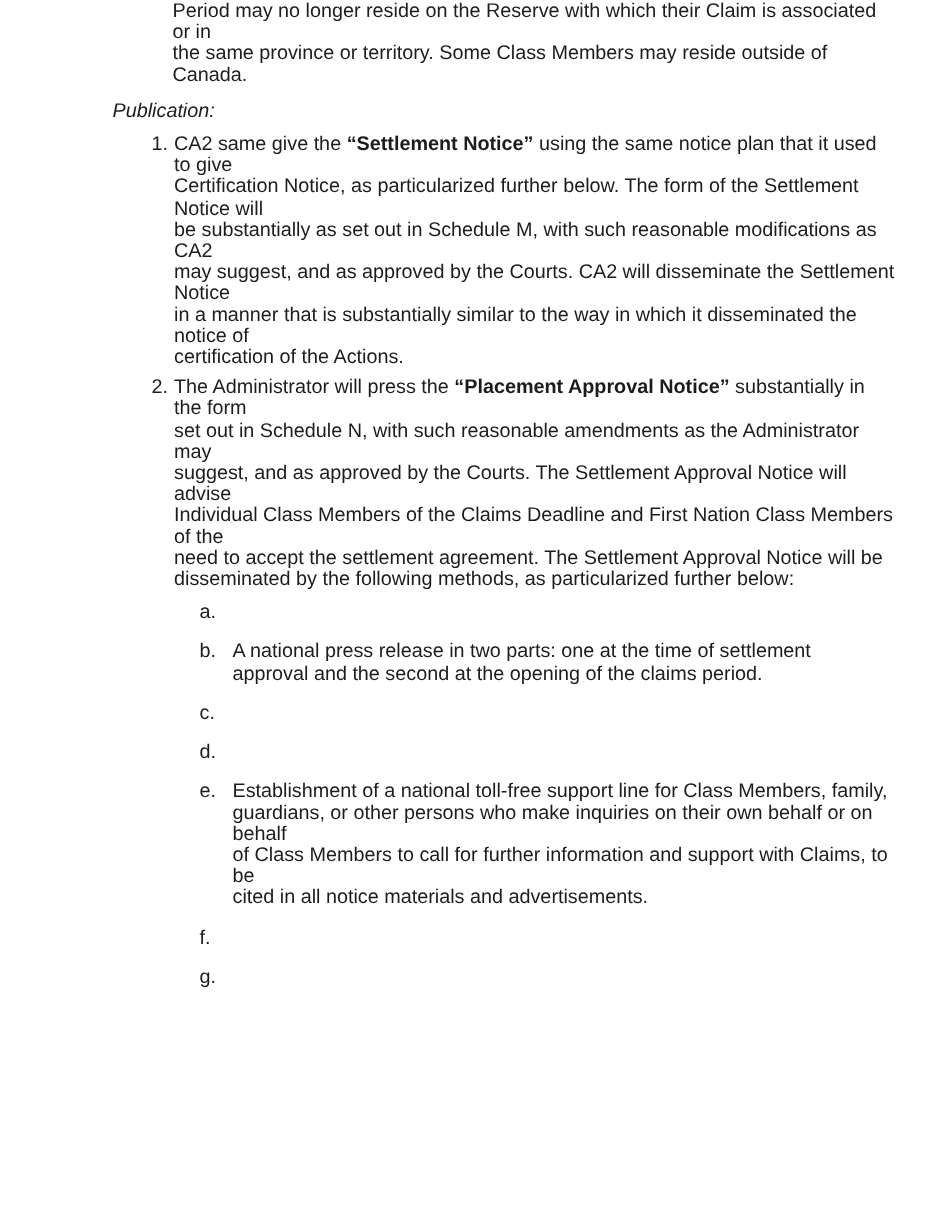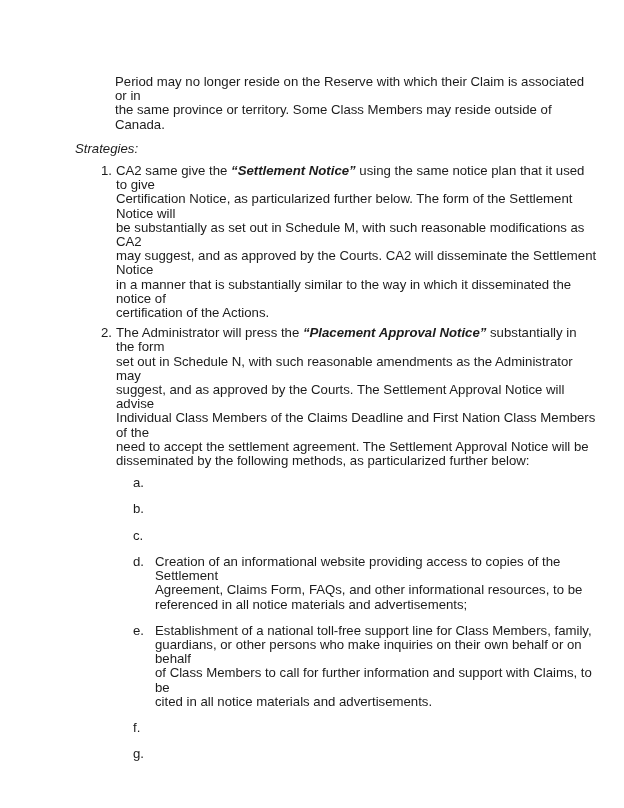--- a/index.html
+++ b/index.html
@@ -8,7 +8,6 @@
     width: 624px;
     height: 808px;
     box-sizing: border-box;
-    padding-top: 75px;
     background: #ffffff;
     color: #1c1c1c;
     font-family: "Liberation Sans", "DejaVu Sans", sans-serif;

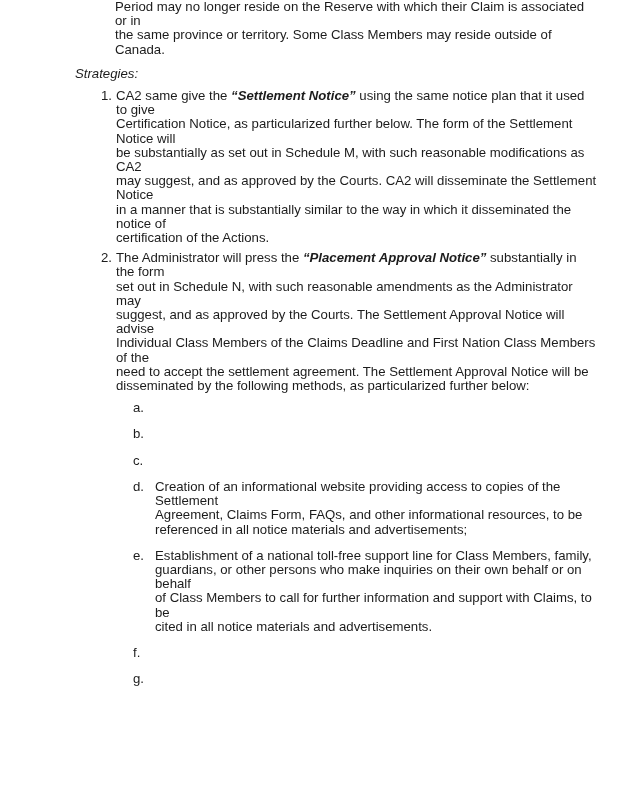--- a/index.html
+++ b/index.html
@@ -43,7 +43,7 @@
   <p class="intro">Period may no longer reside on the Reserve with which their Claim is associated or in
 the same province or territory. Some Class Members may reside outside of Canada.</p>
 
-  <p class="strategies">Strategies:</p>
+  <p class="strategies">Publication:</p>
 
   <div class="num-list">
       <div class="num-item">

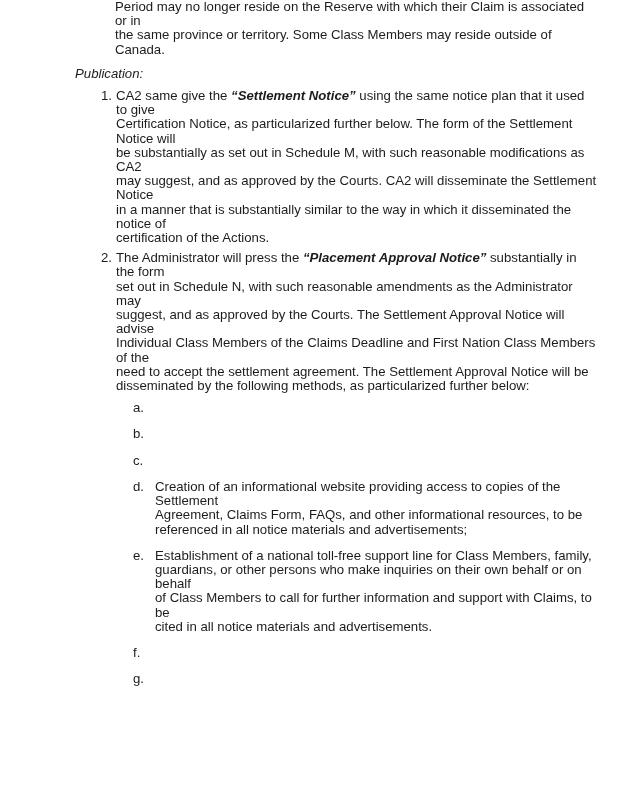--- a/index.html
+++ b/index.html
@@ -29,7 +29,7 @@
   .num-label { flex: none; margin-left: 101px; width: 15px; }
   .num-body { flex: 1; min-width: 0; }
   .num-text { width: 482px; white-space: pre-line; }
-  .num-text b { font-weight: bold; font-style: italic; }
+  .num-text b { font-weight: bold; }
   .sub-list { margin-top: 8px; }
   .sub-item { display: flex; margin-top: 12px; }
   .sub-item:first-child { margin-top: 8px; }

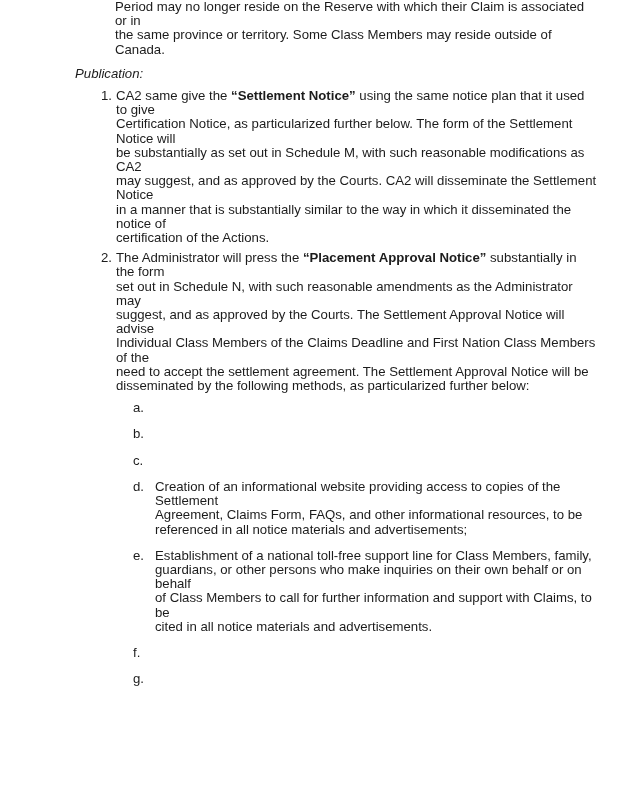--- a/index.html
+++ b/index.html
@@ -72,6 +72,8 @@
             </div>
             <div class="sub-item">
               <div class="sub-label">b.</div>
+              <div class="sub-text">A national press release in two parts: one at the time of settlement
+approval and the second at the opening of the claims period.</div>
             </div>
             <div class="sub-item">
               <div class="sub-label">c.</div>

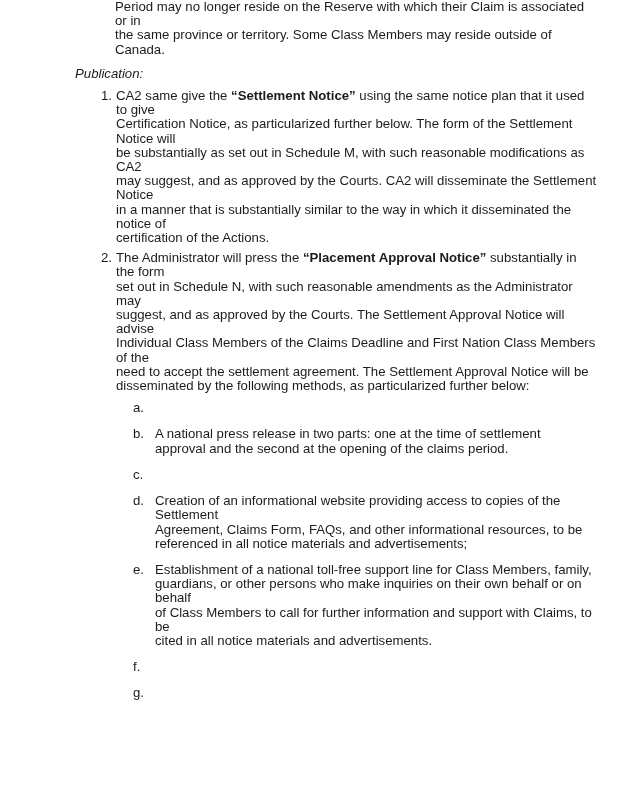--- a/index.html
+++ b/index.html
@@ -80,9 +80,6 @@
             </div>
             <div class="sub-item">
               <div class="sub-label">d.</div>
-              <div class="sub-text">Creation of an informational website providing access to copies of the Settlement
-Agreement, Claims Form, FAQs, and other informational resources, to be
-referenced in all notice materials and advertisements;</div>
             </div>
             <div class="sub-item">
               <div class="sub-label">e.</div>

